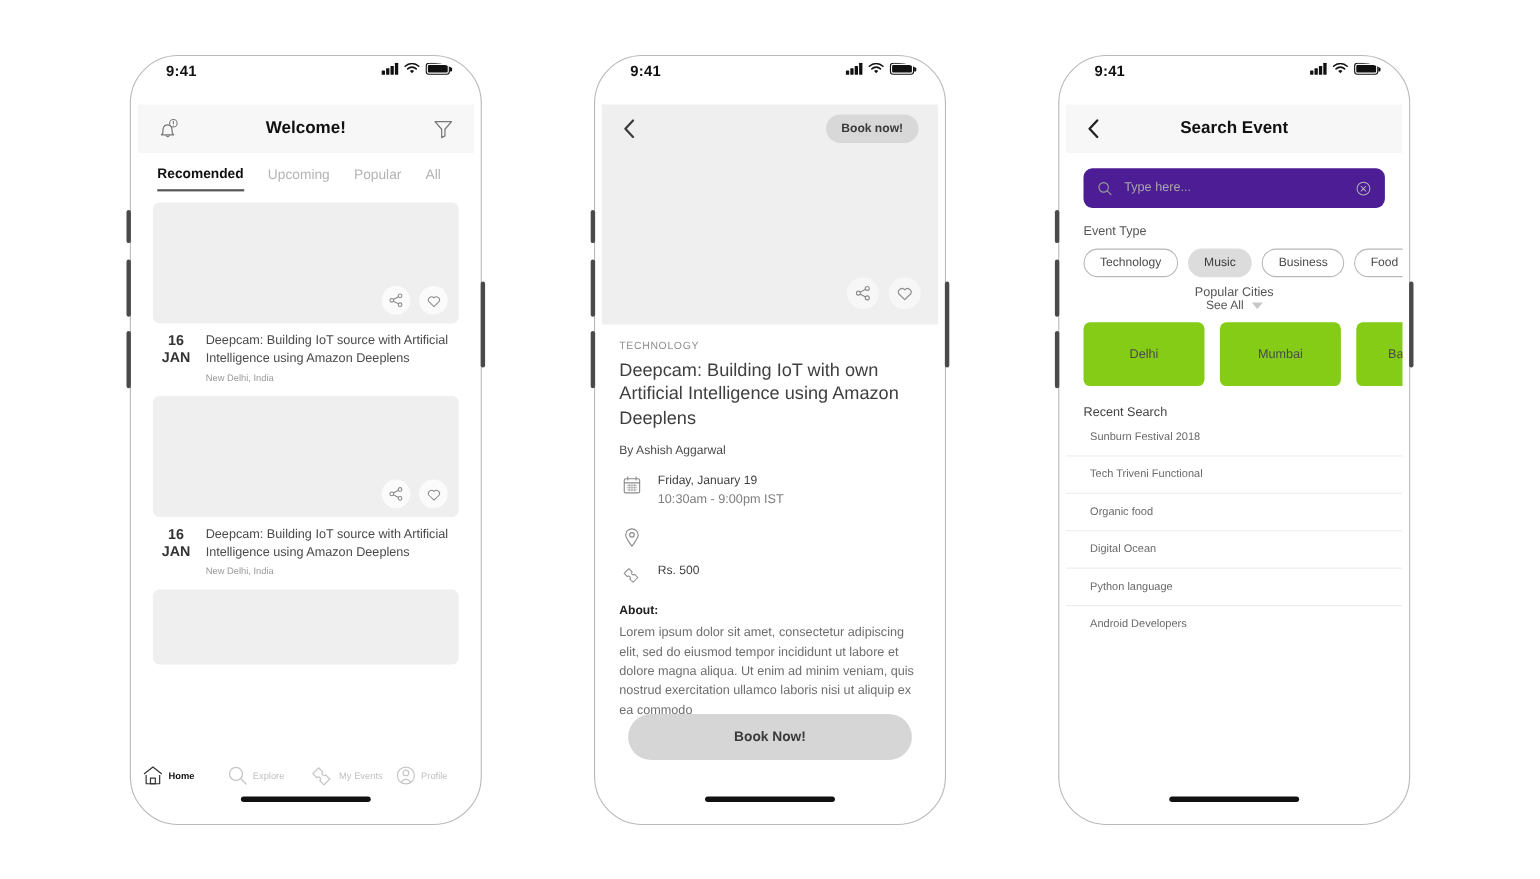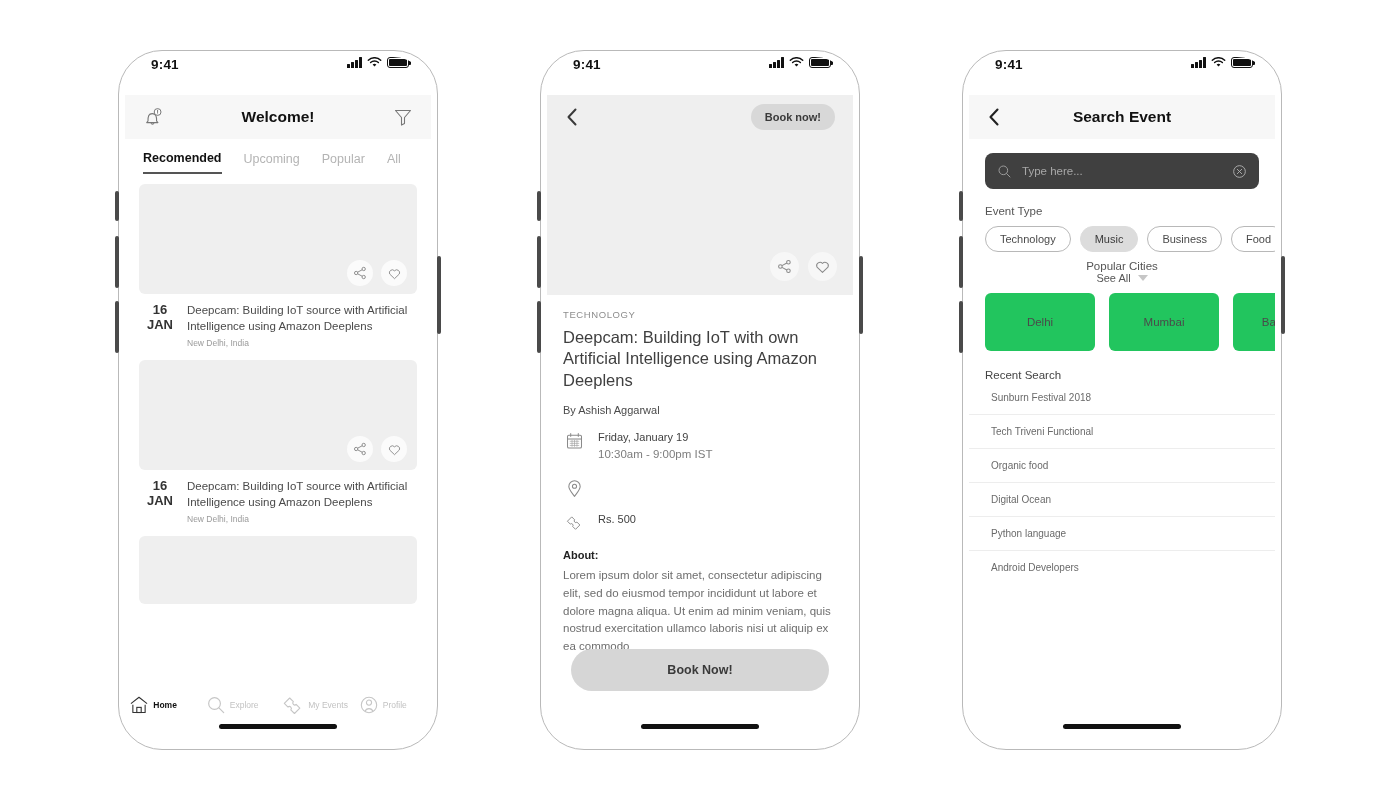--- a/index.html
+++ b/index.html
@@ -137,7 +137,7 @@
 
   
   .searchbox{
-    margin:14px 16px 0 16px;height:36px;background:#404040;border-radius:8px;
+    margin:14px 16px 0 16px;height:36px;background:#4c1d95;border-radius:8px;
     display:flex;align-items:center;padding:0 12px;box-sizing:border-box;gap:10px;
   }
   .search-ph{font-size:11.5px;color:#a8a8a8;flex:1;}

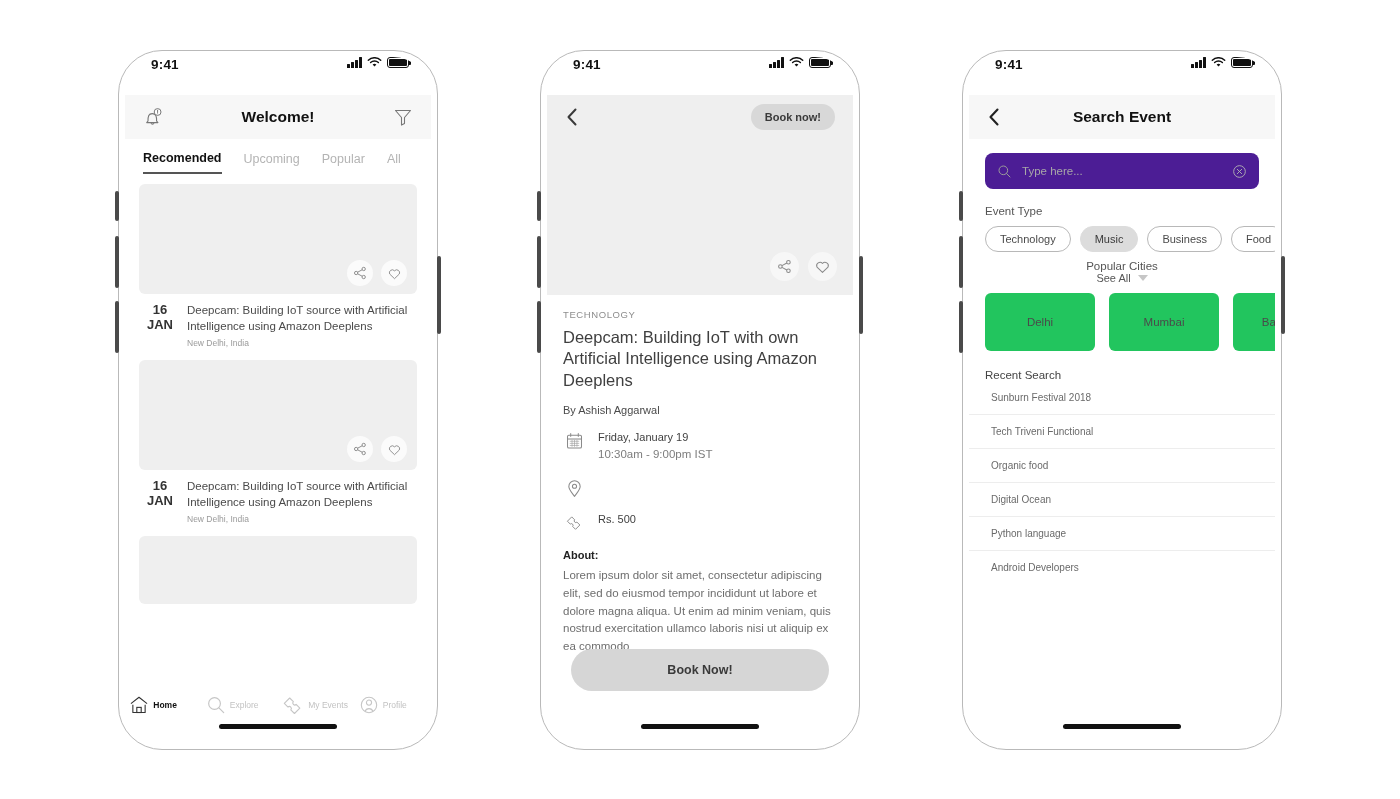--- a/index.html
+++ b/index.html
@@ -152,7 +152,7 @@
   .see-all{display:flex;align-items:center;gap:7px;font-size:11px;color:#555;}
   .cities{display:flex;gap:14px;padding:9px 0 0 16px;}
   .city{
-    width:110px;height:58px;background:#22c55e;border-radius:6px;flex-shrink:0;
+    width:110px;height:58px;background:#84cc16;border-radius:6px;flex-shrink:0;
     display:flex;align-items:center;justify-content:center;font-size:11.5px;color:#4a4a4a;
   }
   .rs-h{font-size:11.5px;color:#444;padding:0 16px;margin-top:18px;}

